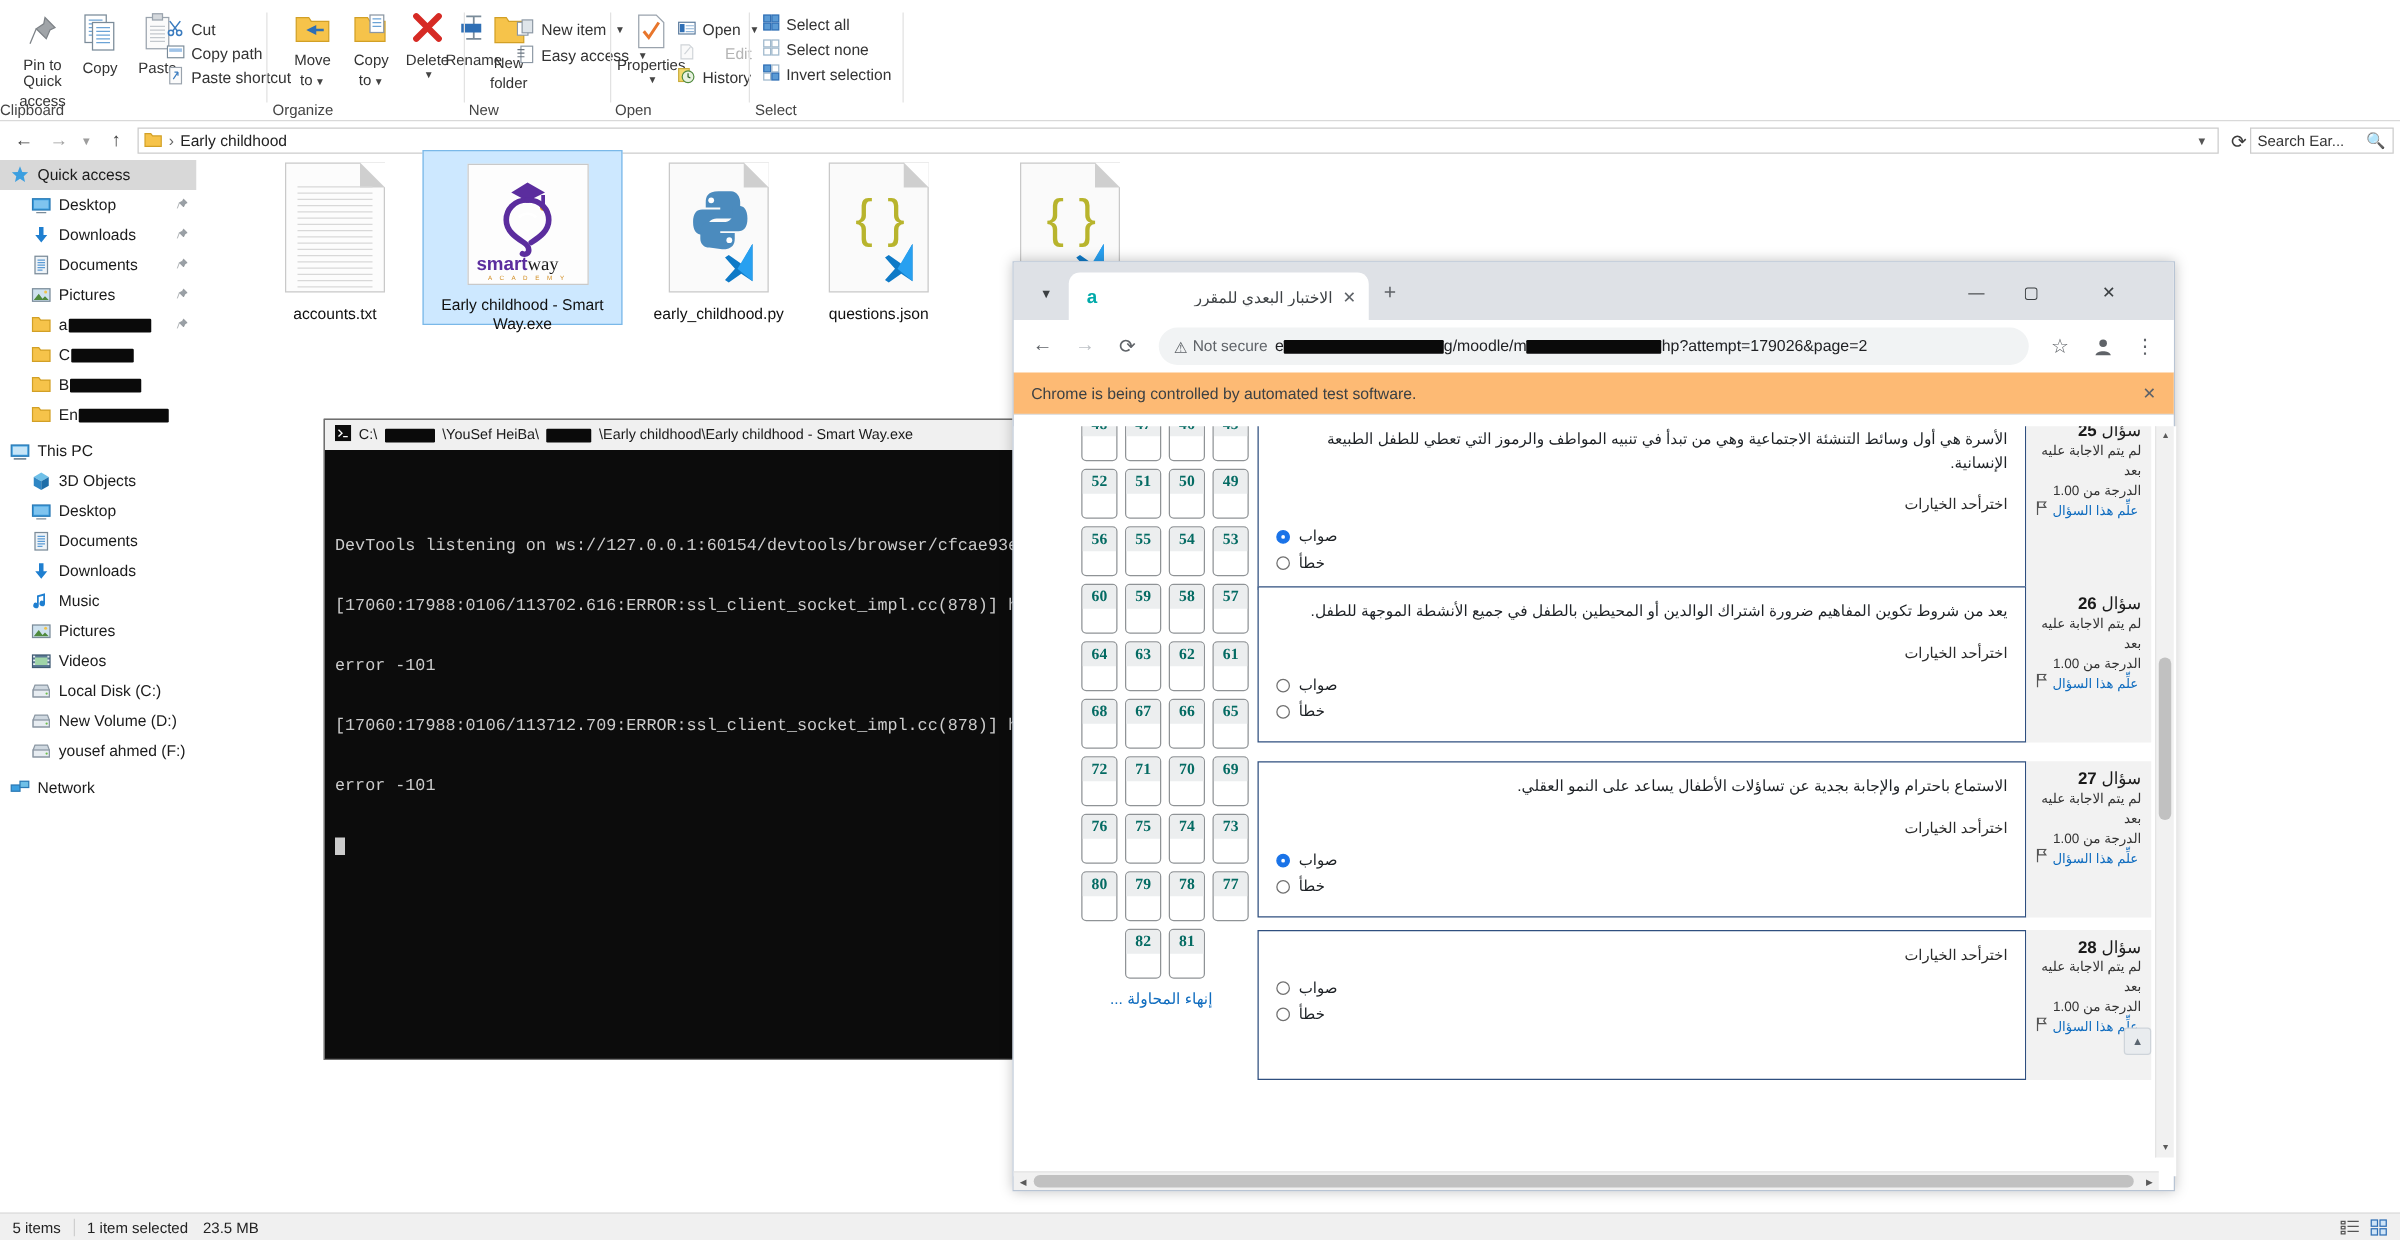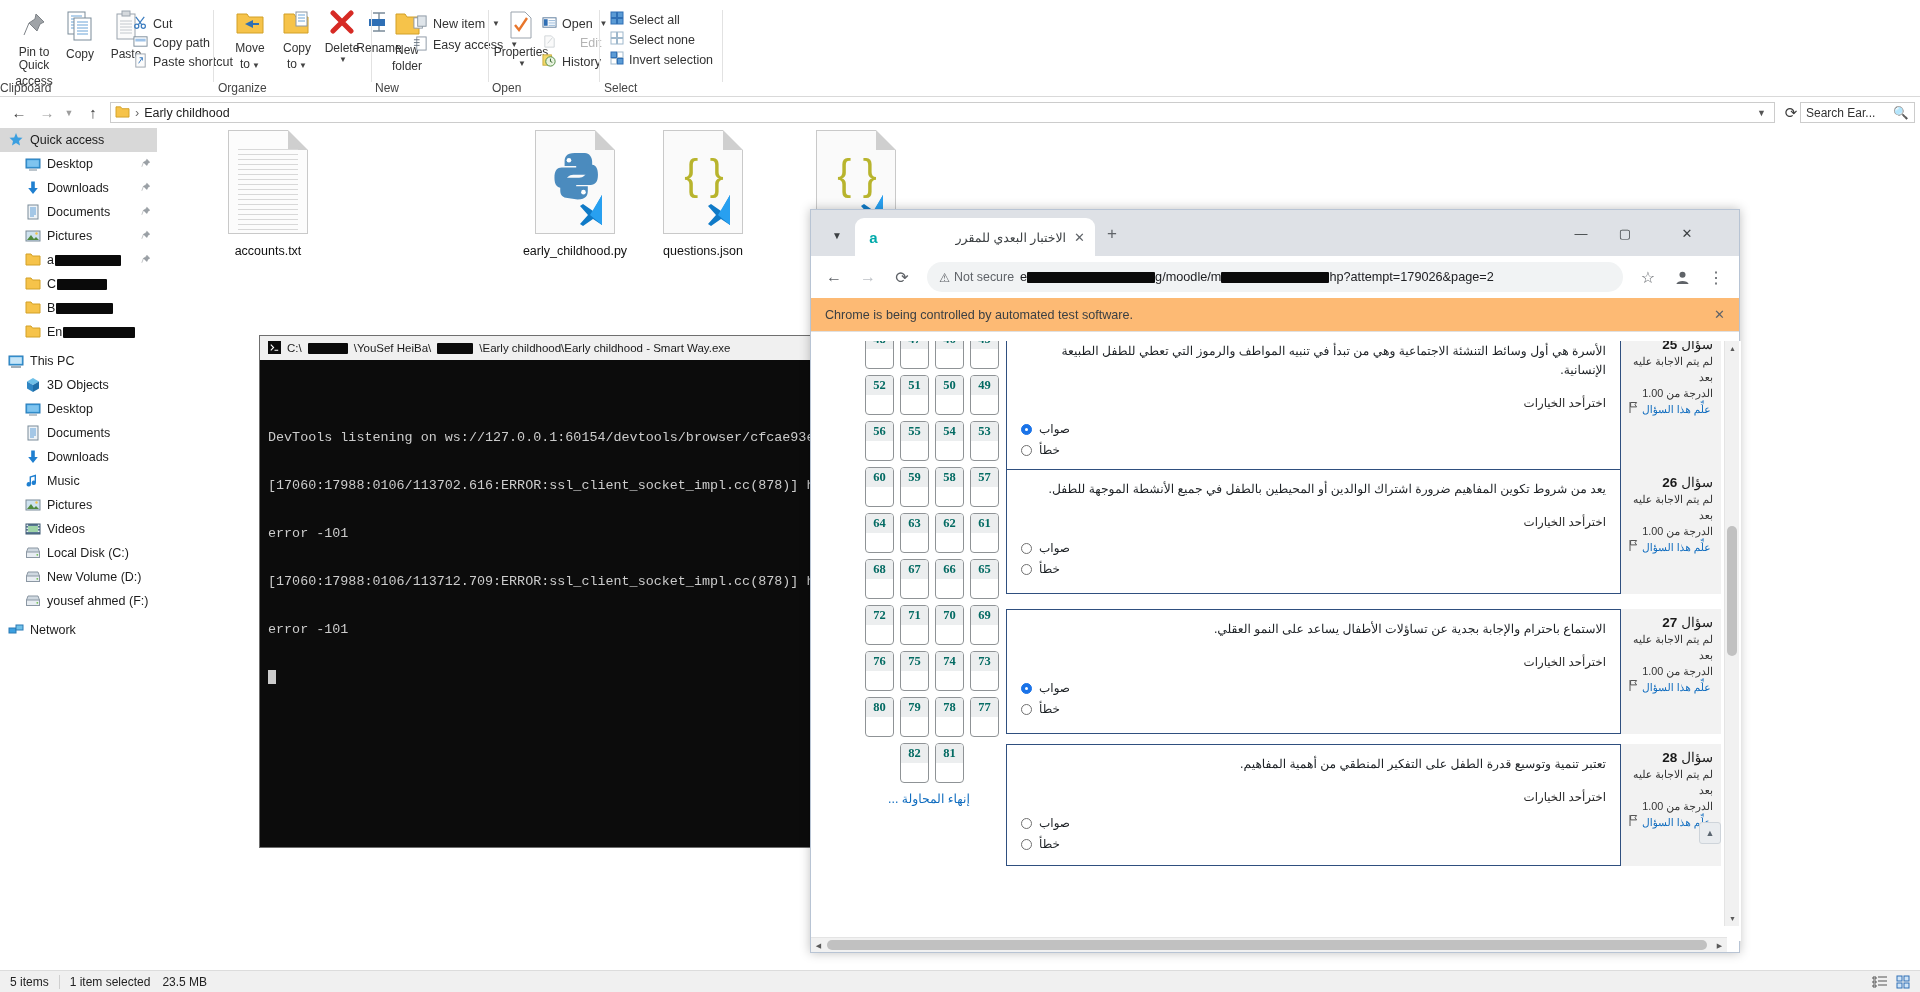--- a/index.html
+++ b/index.html
@@ -667,6 +667,26 @@
       <div class="filename">accounts.txt</div>
     </div>
 
+    <div class="fileitem sel" style="left:180px; top:-8px; height:140px; padding-top:10px;">
+      <div class="filethumb" style="height:100px;">
+        <div style="width:97px; height:97px; margin:0 auto; background:#fdfdfd; border:1px solid #c9c9c9; position:relative;">
+          <svg width="95" height="95" viewBox="0 0 95 95">
+            <path d="M34 22 L47 14 L61 22 L47 29 Z" fill="#5b2d9e"></path>
+            <rect x="58" y="24" width="3" height="9" fill="#5b2d9e"></rect>
+            <circle cx="59.5" cy="34" r="2.5" fill="#e8a317"></circle>
+            <path d="M47 28 C36 28 30 36 30 44 C30 53 38 58 44 62 C47 64 48 66 48 68
+                     C48 71 45 72 43 71" fill="none" stroke="#5b2d9e" stroke-width="4.5" stroke-linecap="round"></path>
+            <path d="M47 28 C58 28 64 36 64 44 C64 53 56 58 50 62" fill="none" stroke="#5b2d9e" stroke-width="4.5" stroke-linecap="round"></path>
+            <path d="M40 42 C44 38 50 38 54 42" fill="none" stroke="#fff" stroke-width="2"></path>
+            <text x="47" y="84" font-family="Liberation Sans, sans-serif" font-size="15" font-weight="bold" fill="#5b2d9e" text-anchor="end">smart</text>
+            <text x="47" y="84" font-family="Liberation Serif, serif" font-size="15" fill="#1b1b1b" text-anchor="start">way</text>
+            <text x="47" y="92" font-family="Liberation Sans, sans-serif" font-size="5" letter-spacing="2.4" fill="#d08b1f" text-anchor="middle">A C A D E M Y</text>
+          </svg>
+        </div>
+      </div>
+      <div class="filename" style="white-space:pre-line;">Early childhood - Smart
+Way.exe</div>
+    </div>
 
     <div class="fileitem" style="left:337px; top:2px;">
       <div class="filethumb">

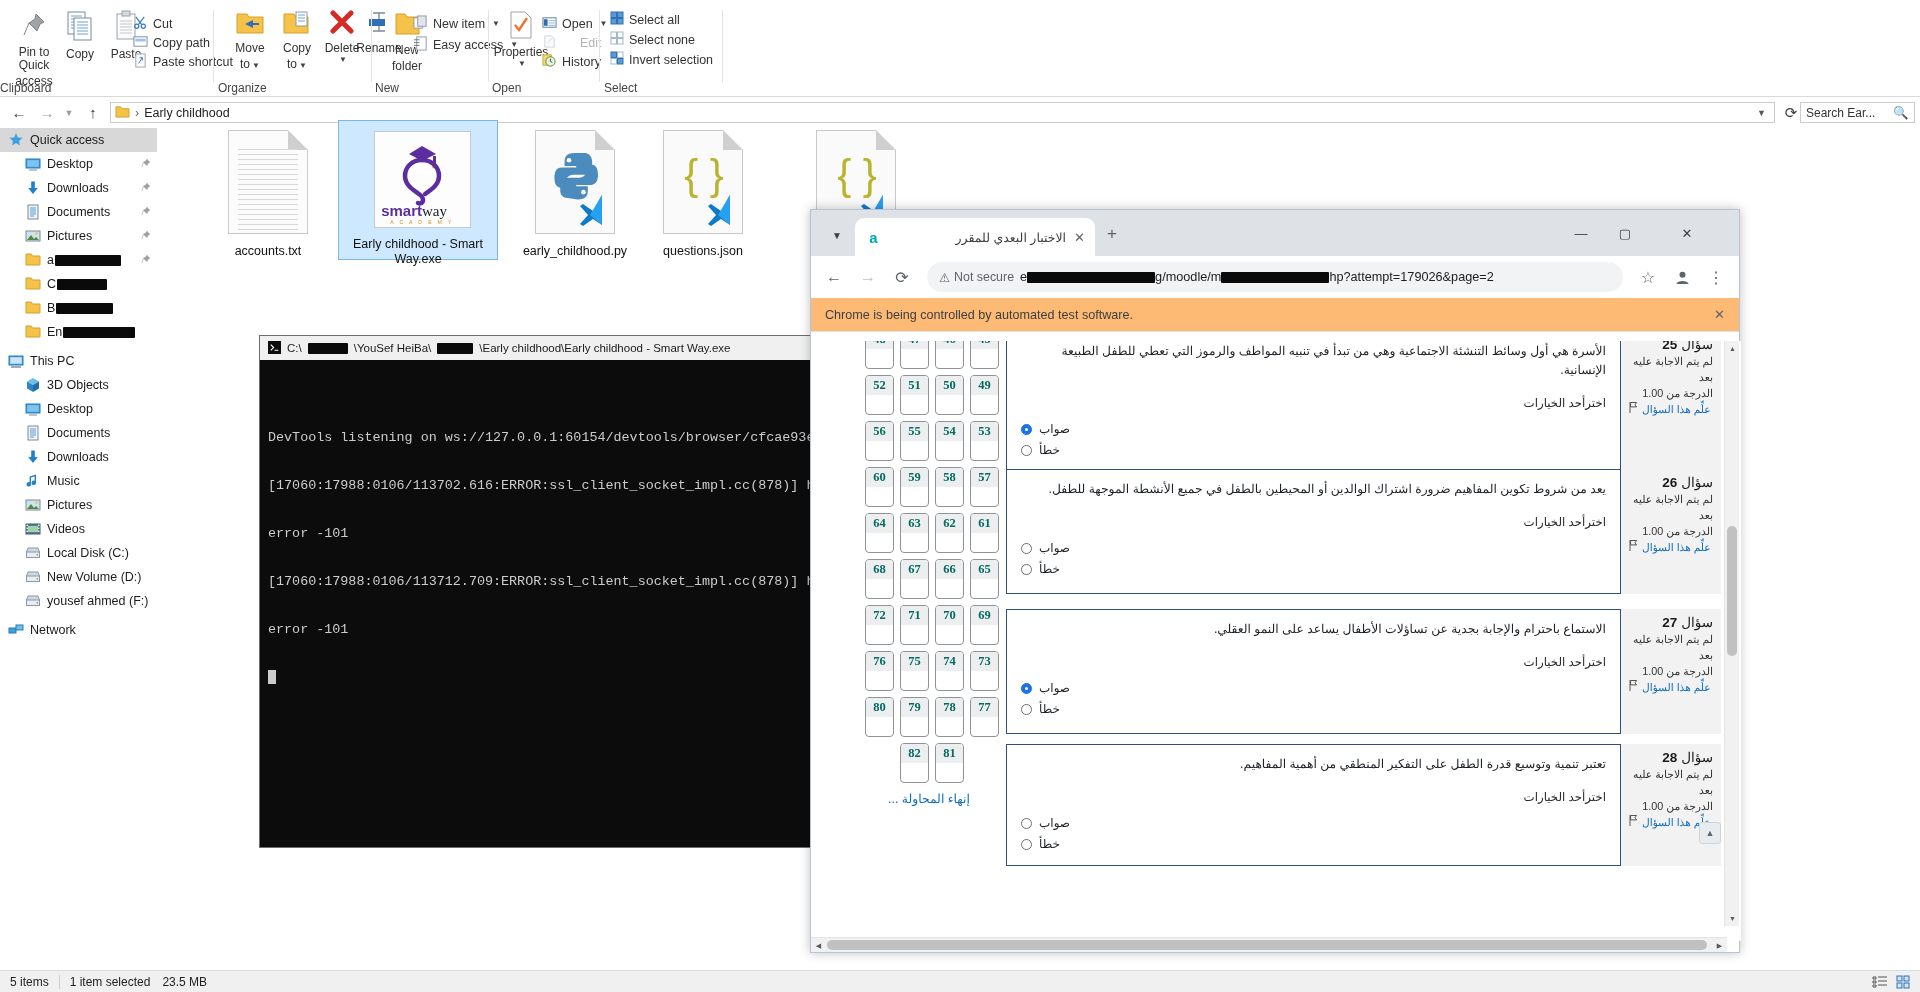--- a/index.html
+++ b/index.html
@@ -1057,7 +1057,6 @@
         </div>
         <div class="qblock" style="left: 195px; top: 403px; width: 715px;">
           <div class="qbody" style="flex: 1 1 0%; min-height: 120px;">
-            <div class="qtext">تعتبر تنمية وتوسيع قدرة الطفل على التفكير المنطقي من أهمية المفاهيم.</div>
             <div class="qopts-title">اخترأحد الخيارات</div>
             <div class="qopt">
               <span class="radio"></span>

